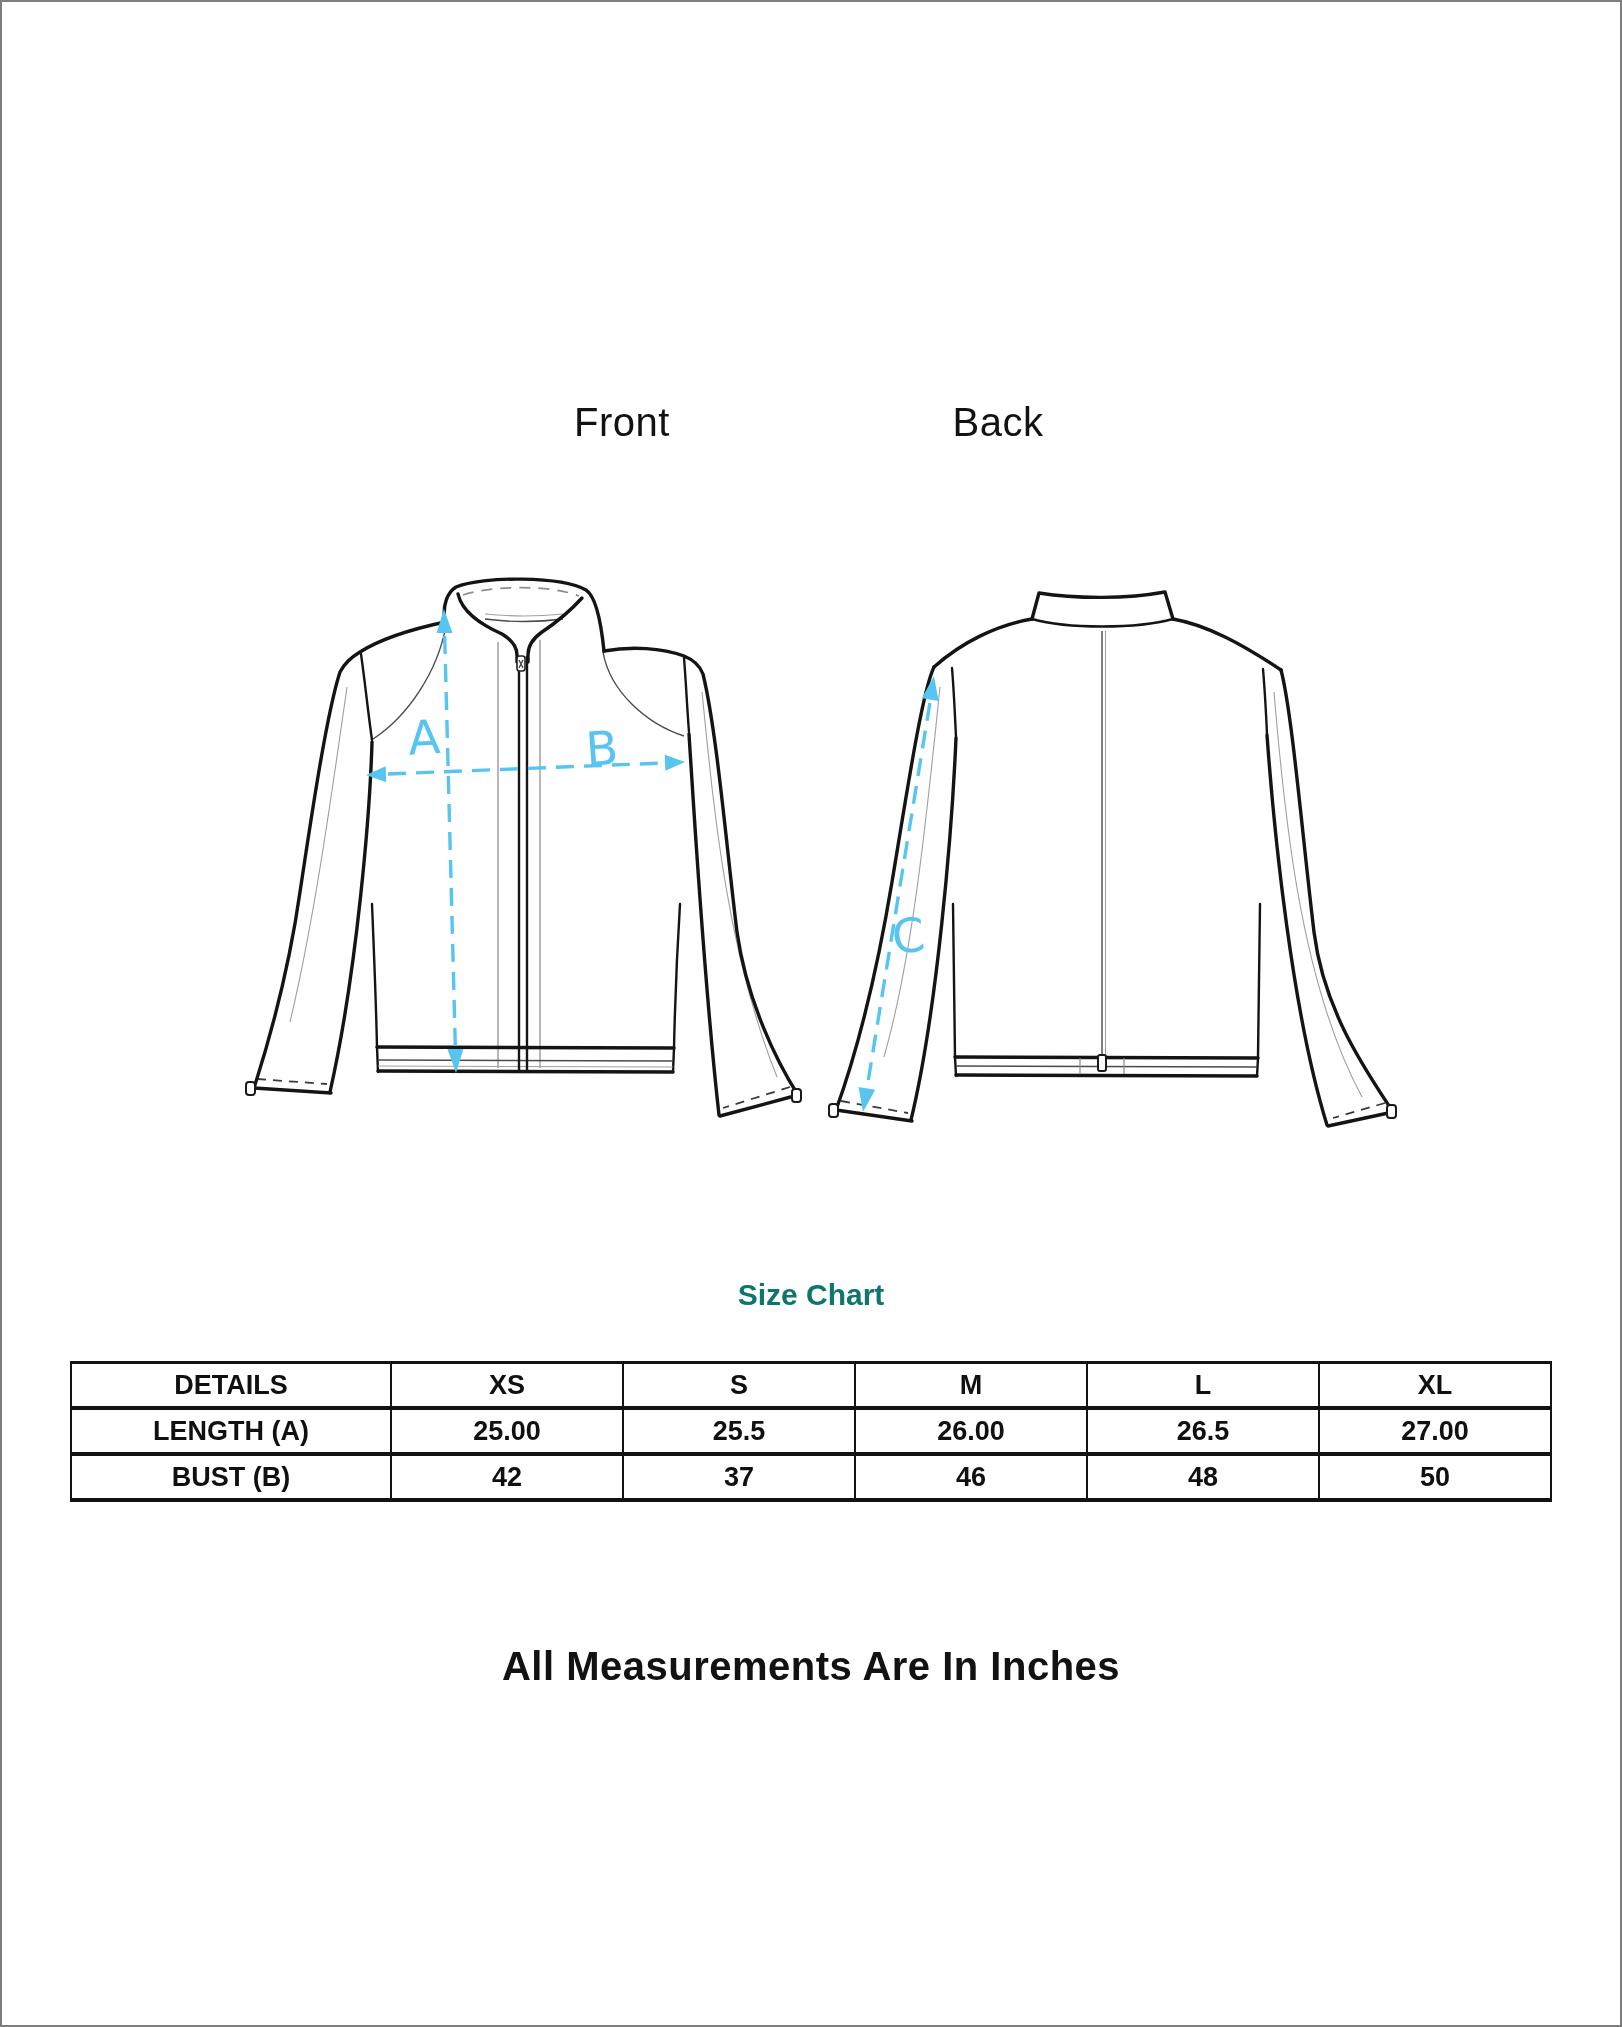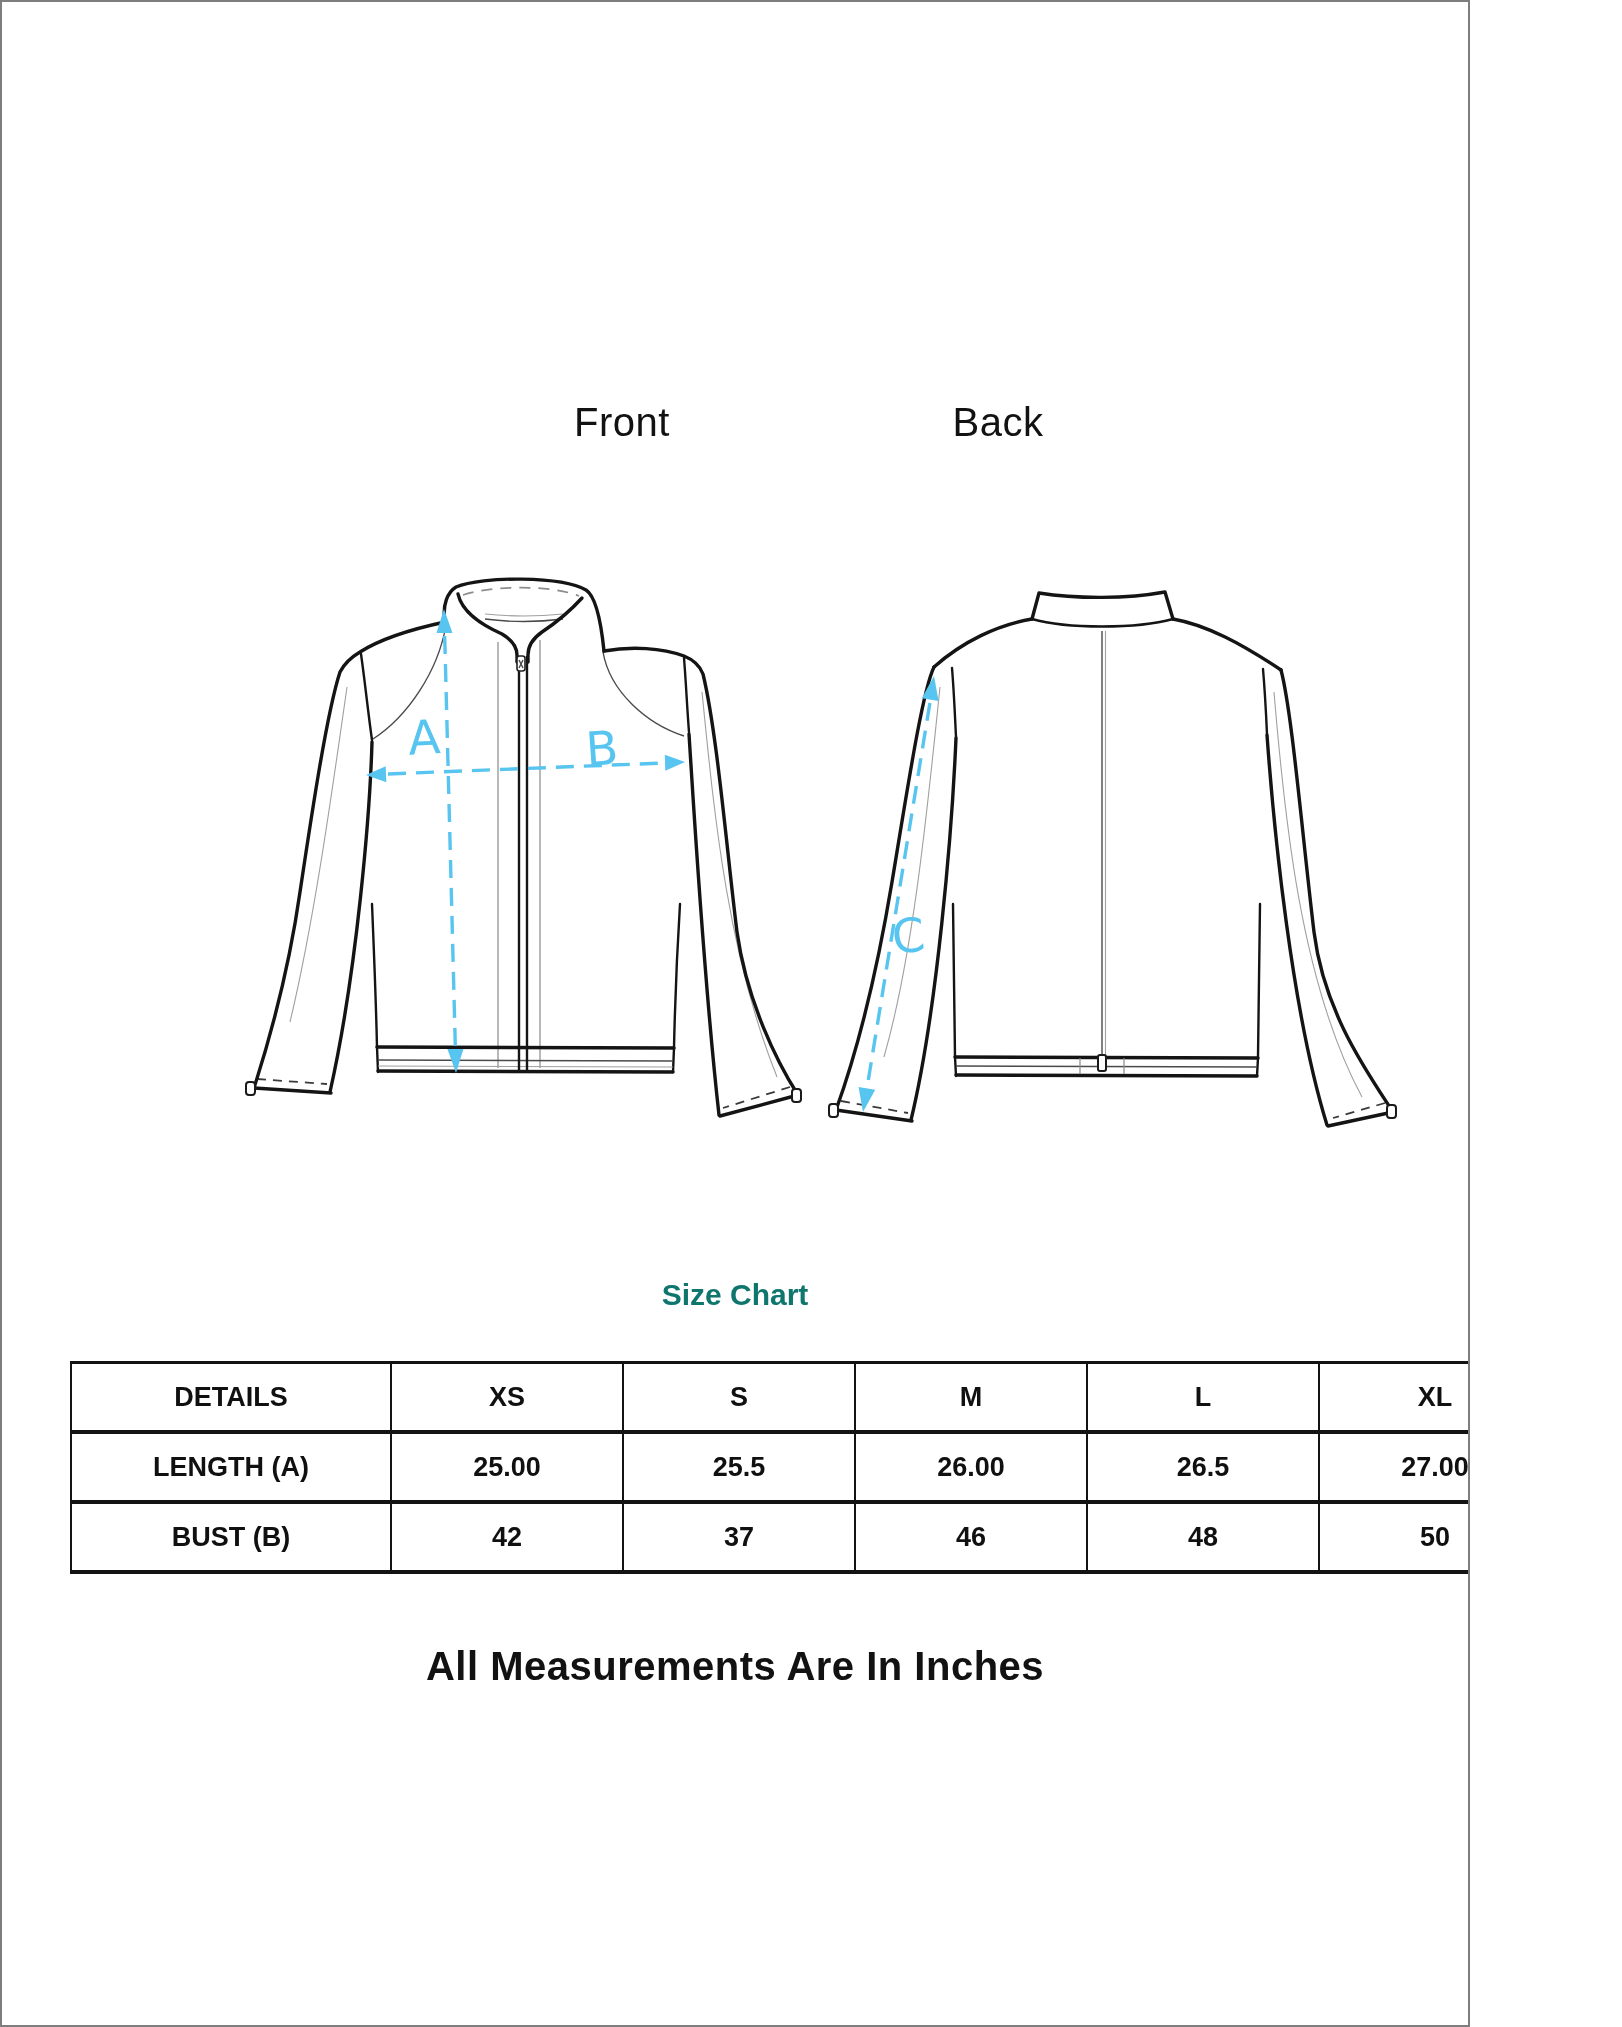--- a/index.html
+++ b/index.html
@@ -5,7 +5,7 @@
   :root { --accent:#58c5f0; --ink:#141414; }
   html,body{margin:0;padding:0;background:#fff;}
   .page{
-    position:relative; width:1470px; height:2027px; box-sizing:border-box;
+    position:relative; width:1622px; height:2027px; box-sizing:border-box;
     background:#ffffff; border:2px solid #7e7e7e; overflow:hidden;
     font-family:"Liberation Sans", sans-serif; color:#141414;
   }

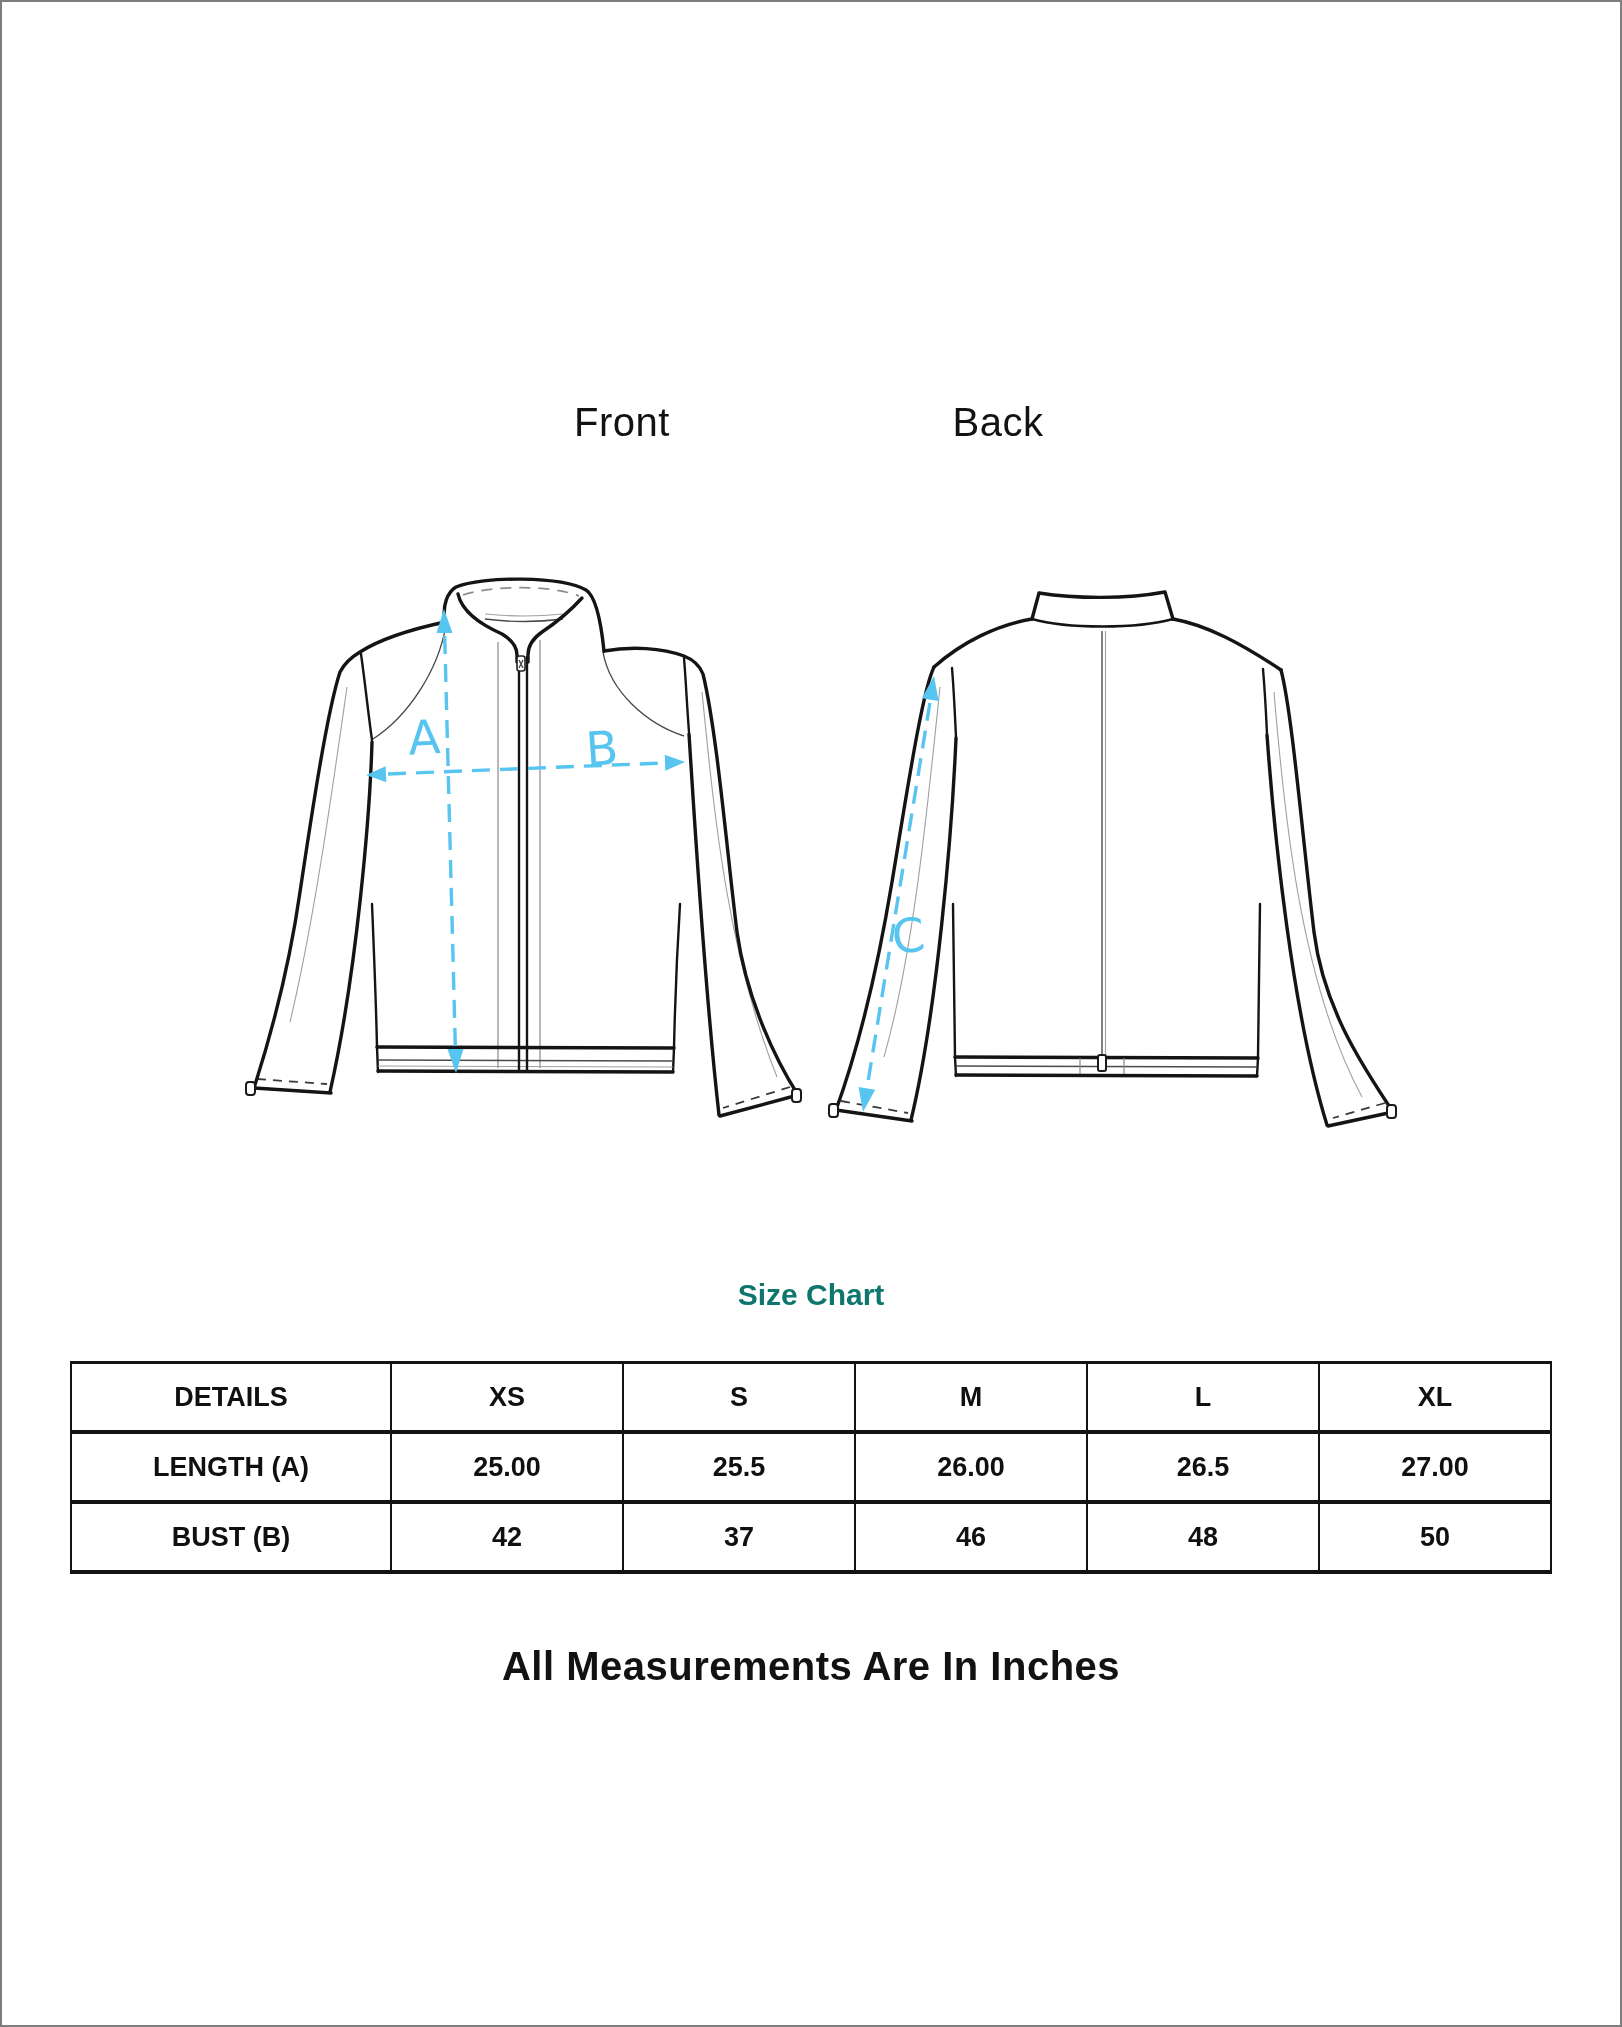--- a/index.html
+++ b/index.html
@@ -45,7 +45,7 @@
   .size-table th, .size-table td{
     border-left:2px solid #131313; border-right:2px solid #131313;
     border-top:3px solid #131313; border-bottom:4px solid #131313;
-    height:42px; padding:12px; overflow:hidden; white-space:nowrap;
+    height:42px; padding:0; overflow:hidden; white-space:nowrap;
   }
   .footnote{
     position:absolute; left:0; top:1642px; width:100%; text-align:center;

